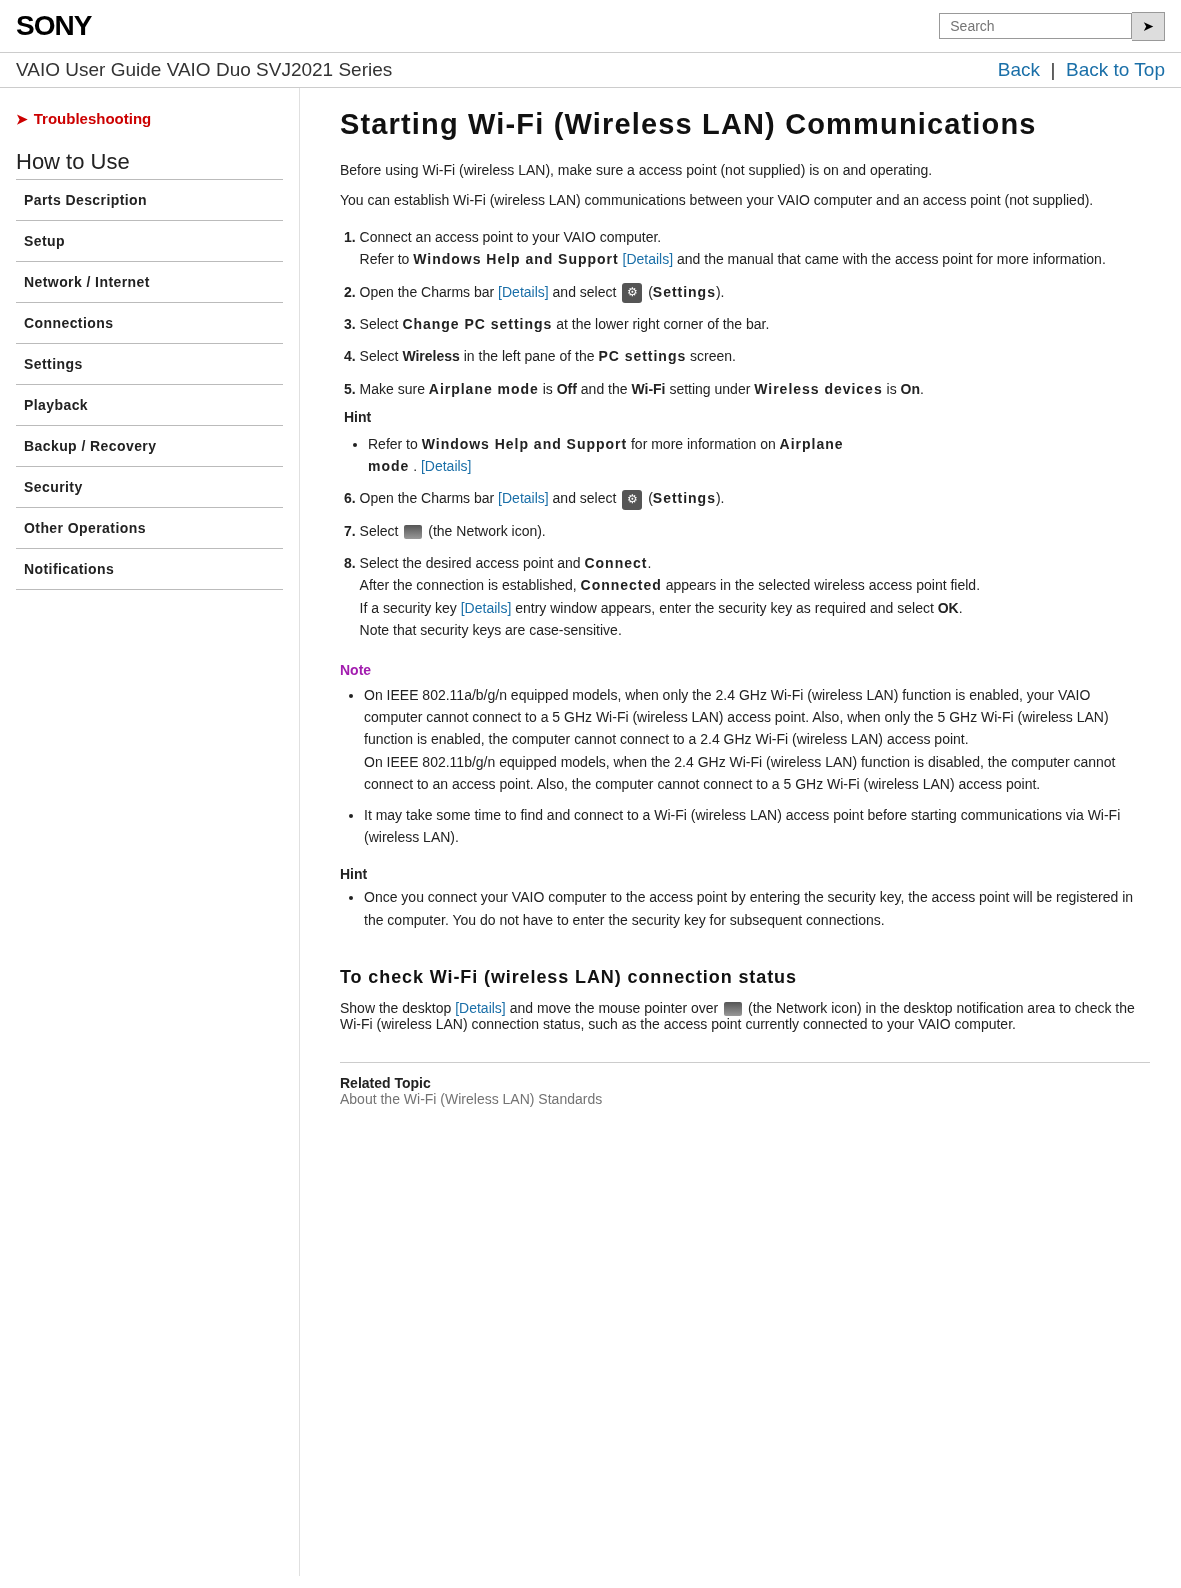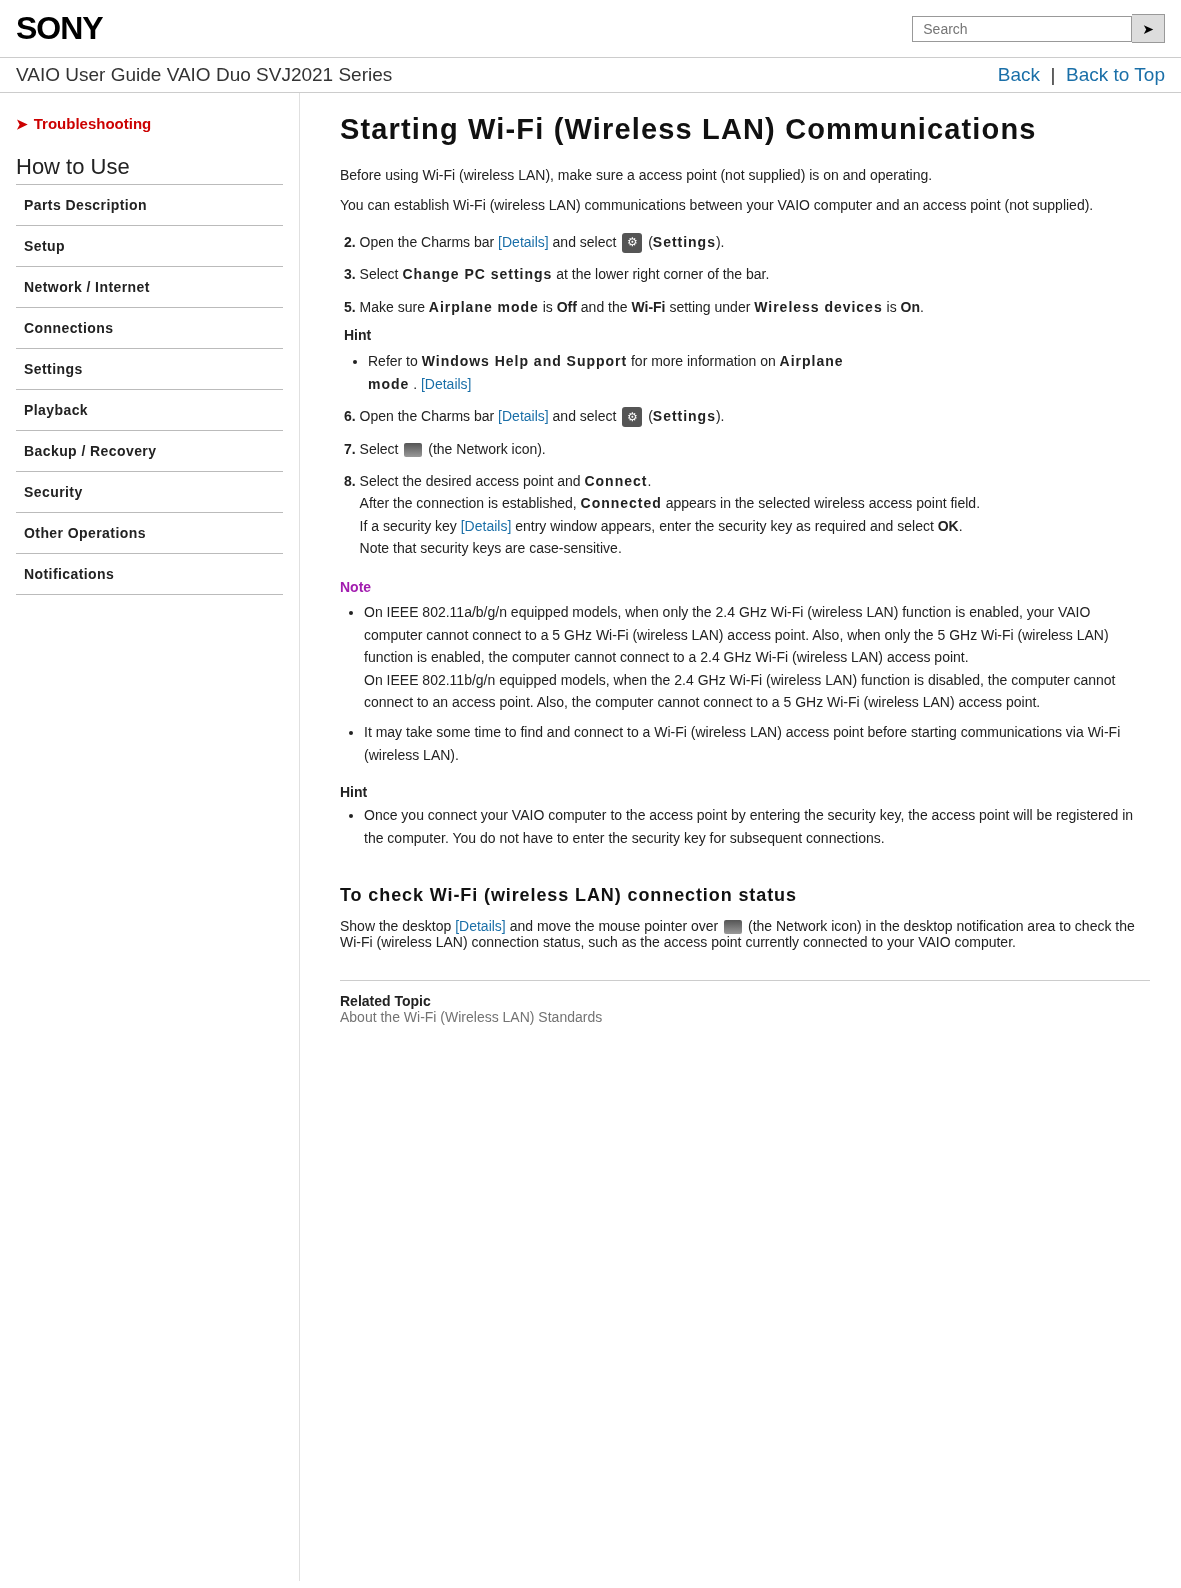--- a/index.html
+++ b/index.html
@@ -14,7 +14,7 @@
       border-bottom: 1px solid #ccc;
     }
     #logo {
-      font-size: 32px;
+      font-size: 28px;
       font-weight: 900;
       letter-spacing: -1px;
       color: #000;

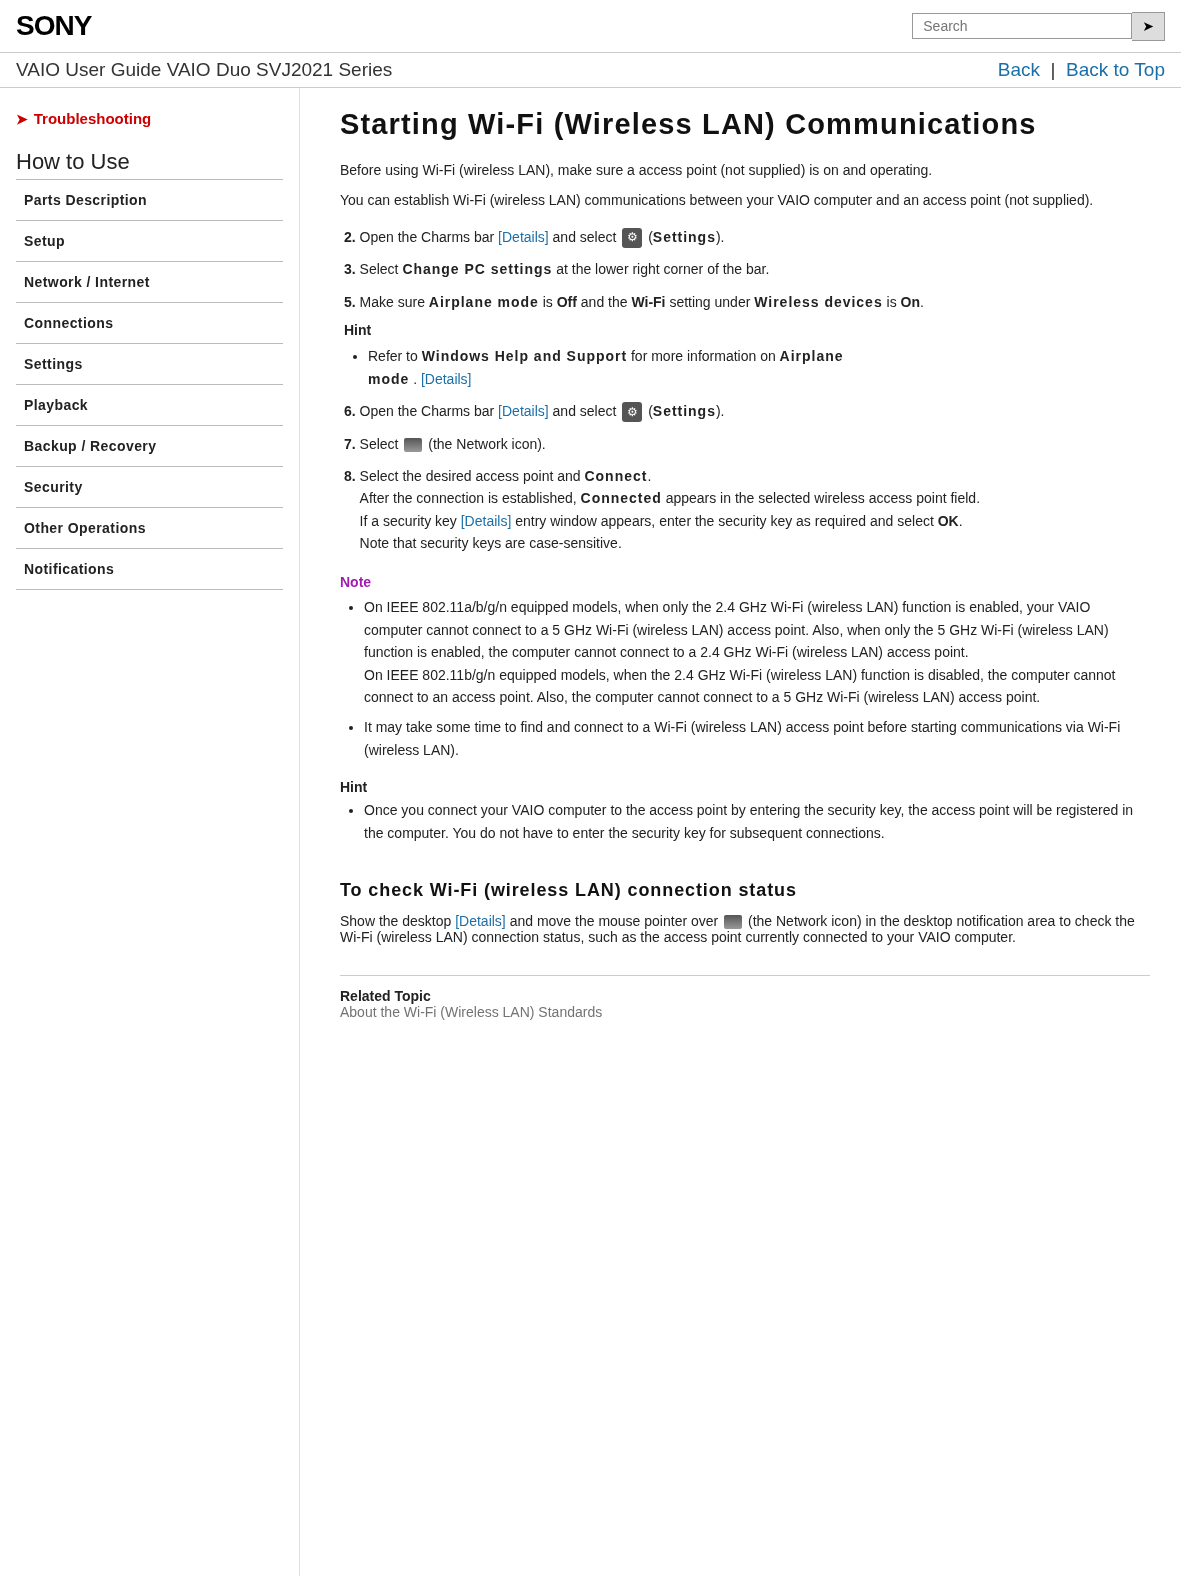--- a/index.html
+++ b/index.html
@@ -28,7 +28,7 @@
       border: 1px solid #999;
       padding: 4px 10px;
       font-size: 14px;
-      width: 220px;
+      width: 193px;
       outline: none;
     }
     #search-button {

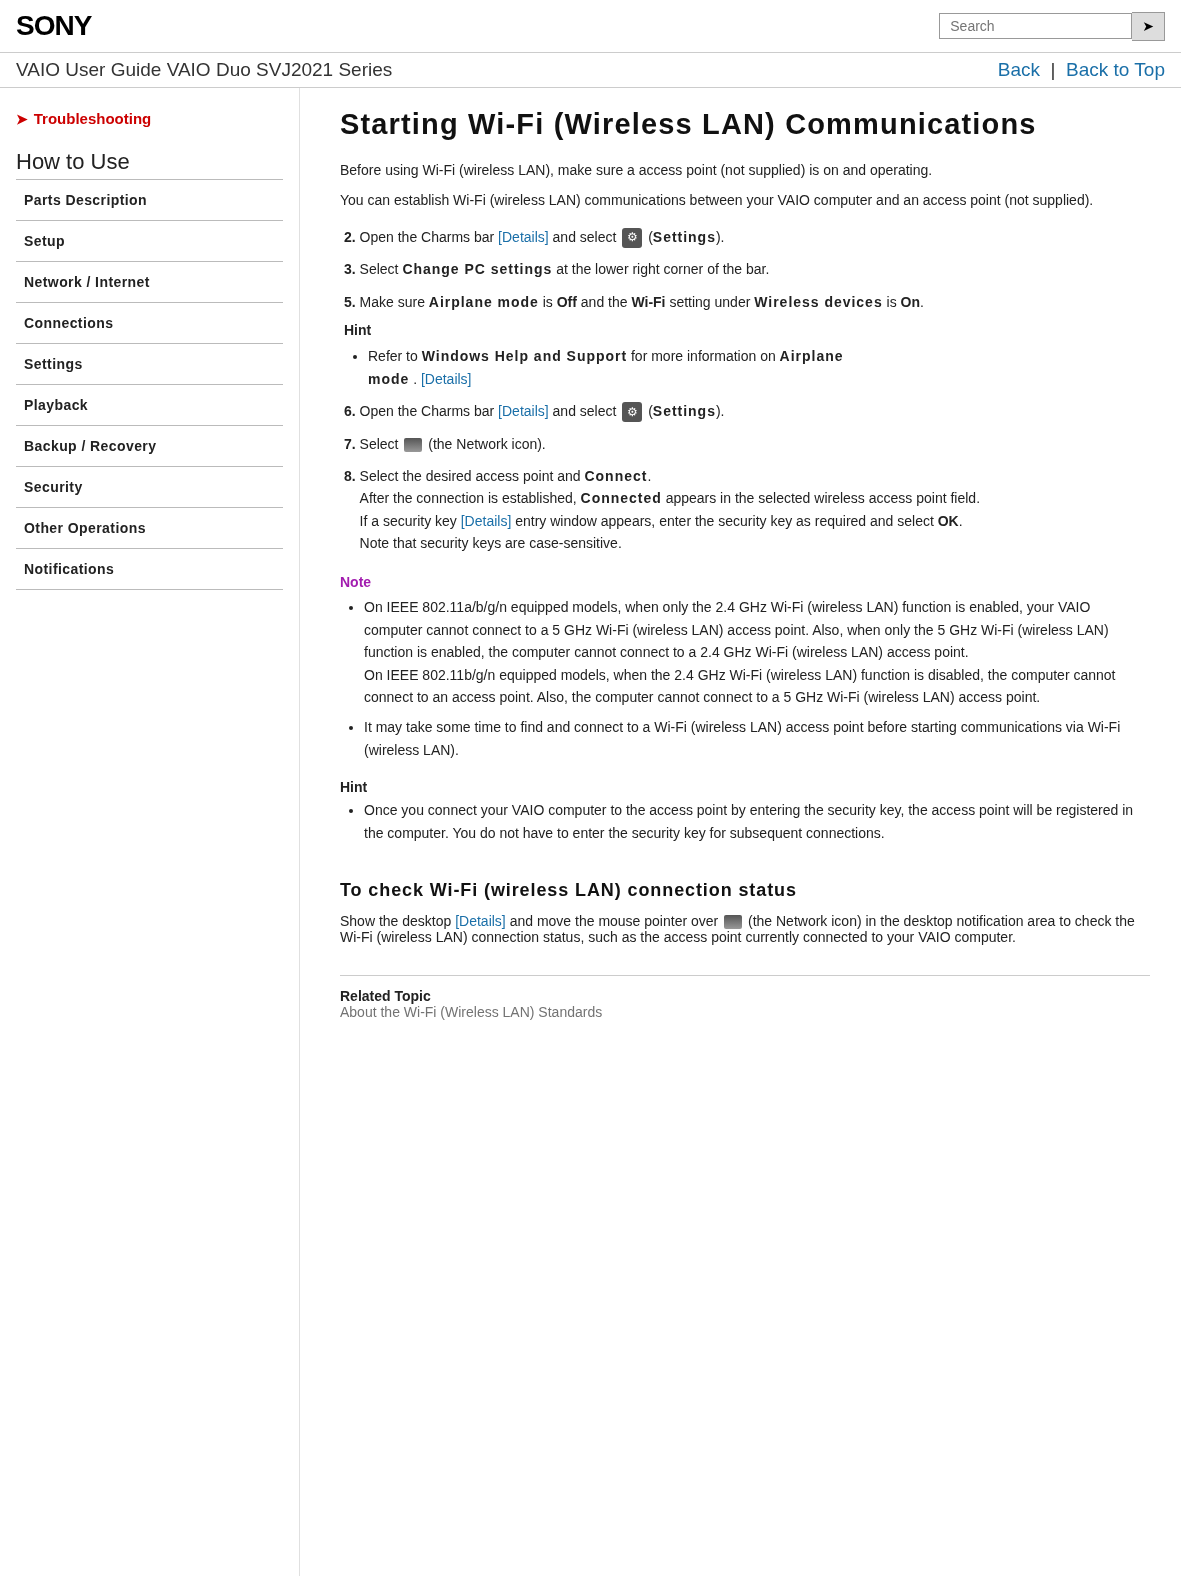--- a/index.html
+++ b/index.html
@@ -300,6 +300,13 @@
 
     <ol class="steps-list">
 
+      <li>
+        <span class="step-num">1.</span>
+        Connect an access point to your VAIO computer.<br>
+        &nbsp;&nbsp;&nbsp;&nbsp;Refer to <span class="spaced-bold">Windows Help and Support</span>
+        <a href="#" class="link-blue">[Details]</a>
+        and the manual that came with the access point for more information.
+      </li>
 
       <li>
         <span class="step-num">2.</span>

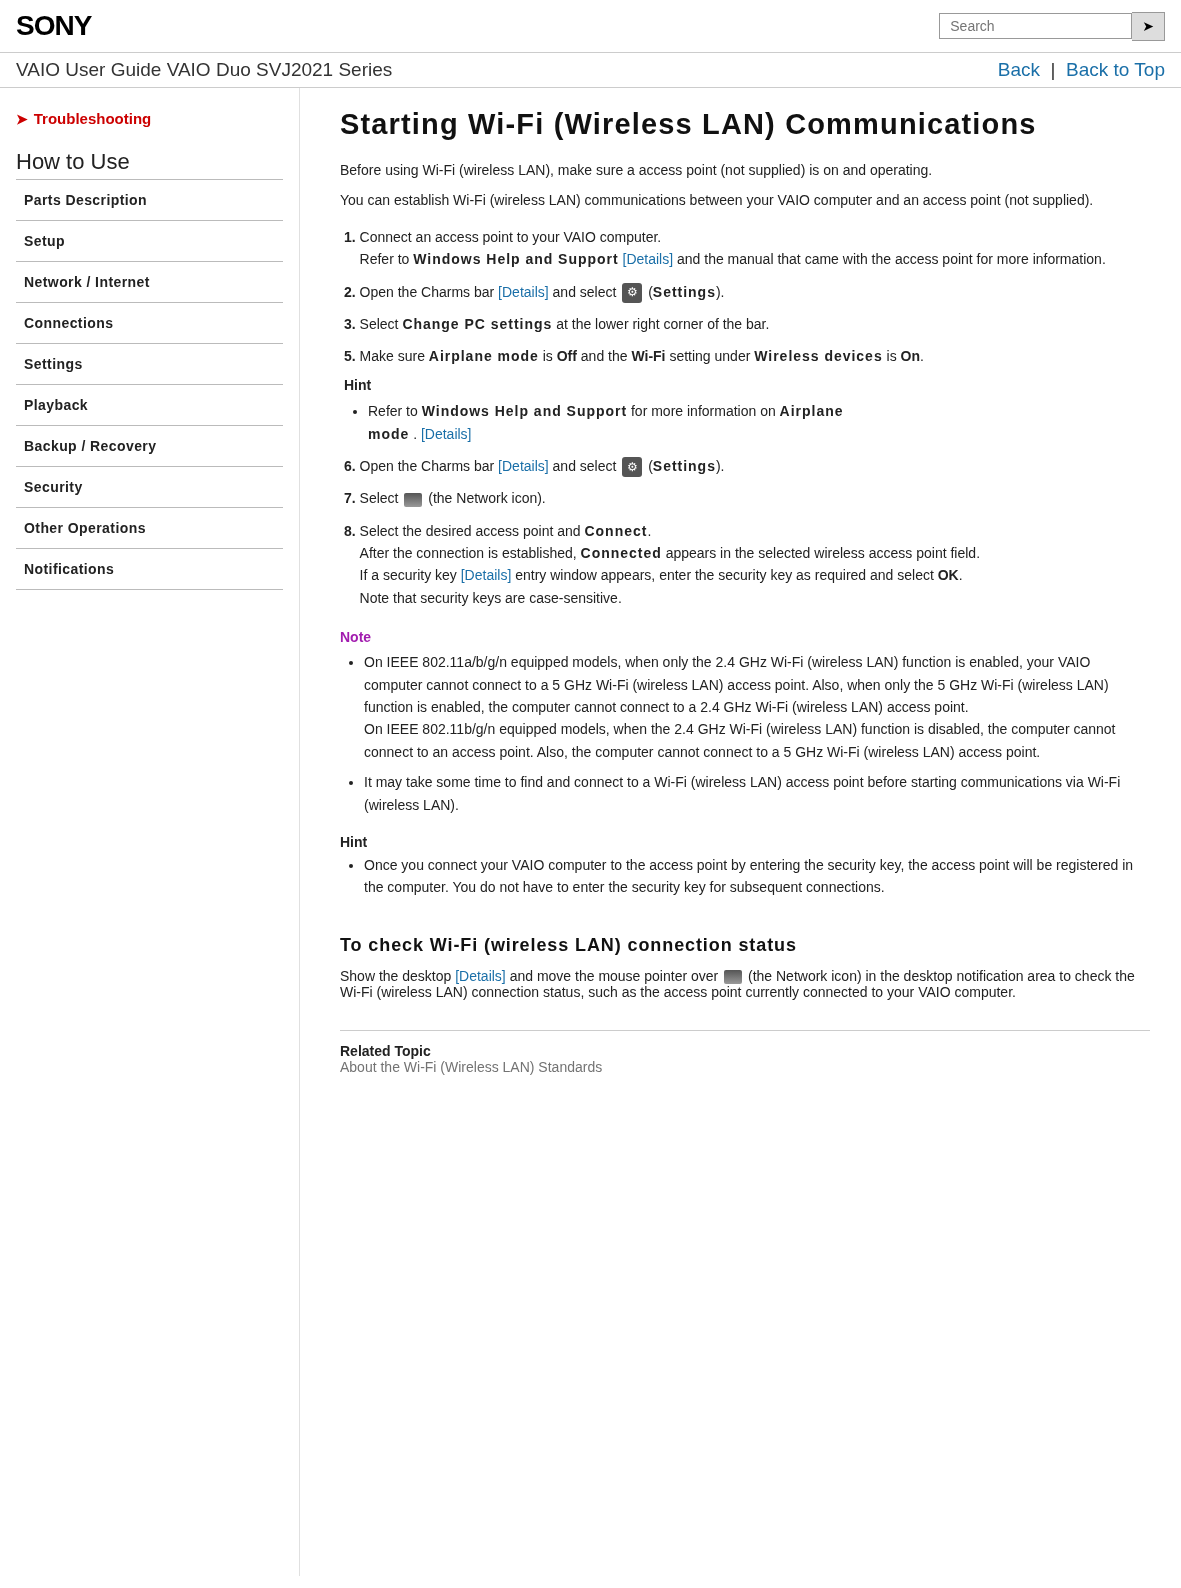--- a/index.html
+++ b/index.html
@@ -320,6 +320,11 @@
         Select <span class="spaced-bold">Change PC settings</span> at the lower right corner of the bar.
       </li>
 
+      <li>
+        <span class="step-num">4.</span>
+        Select <span class="bold">Wireless</span>
+        in the left pane of the <span class="spaced-bold">PC settings</span> screen.
+      </li>
 
       <li>
         <span class="step-num">5.</span>

